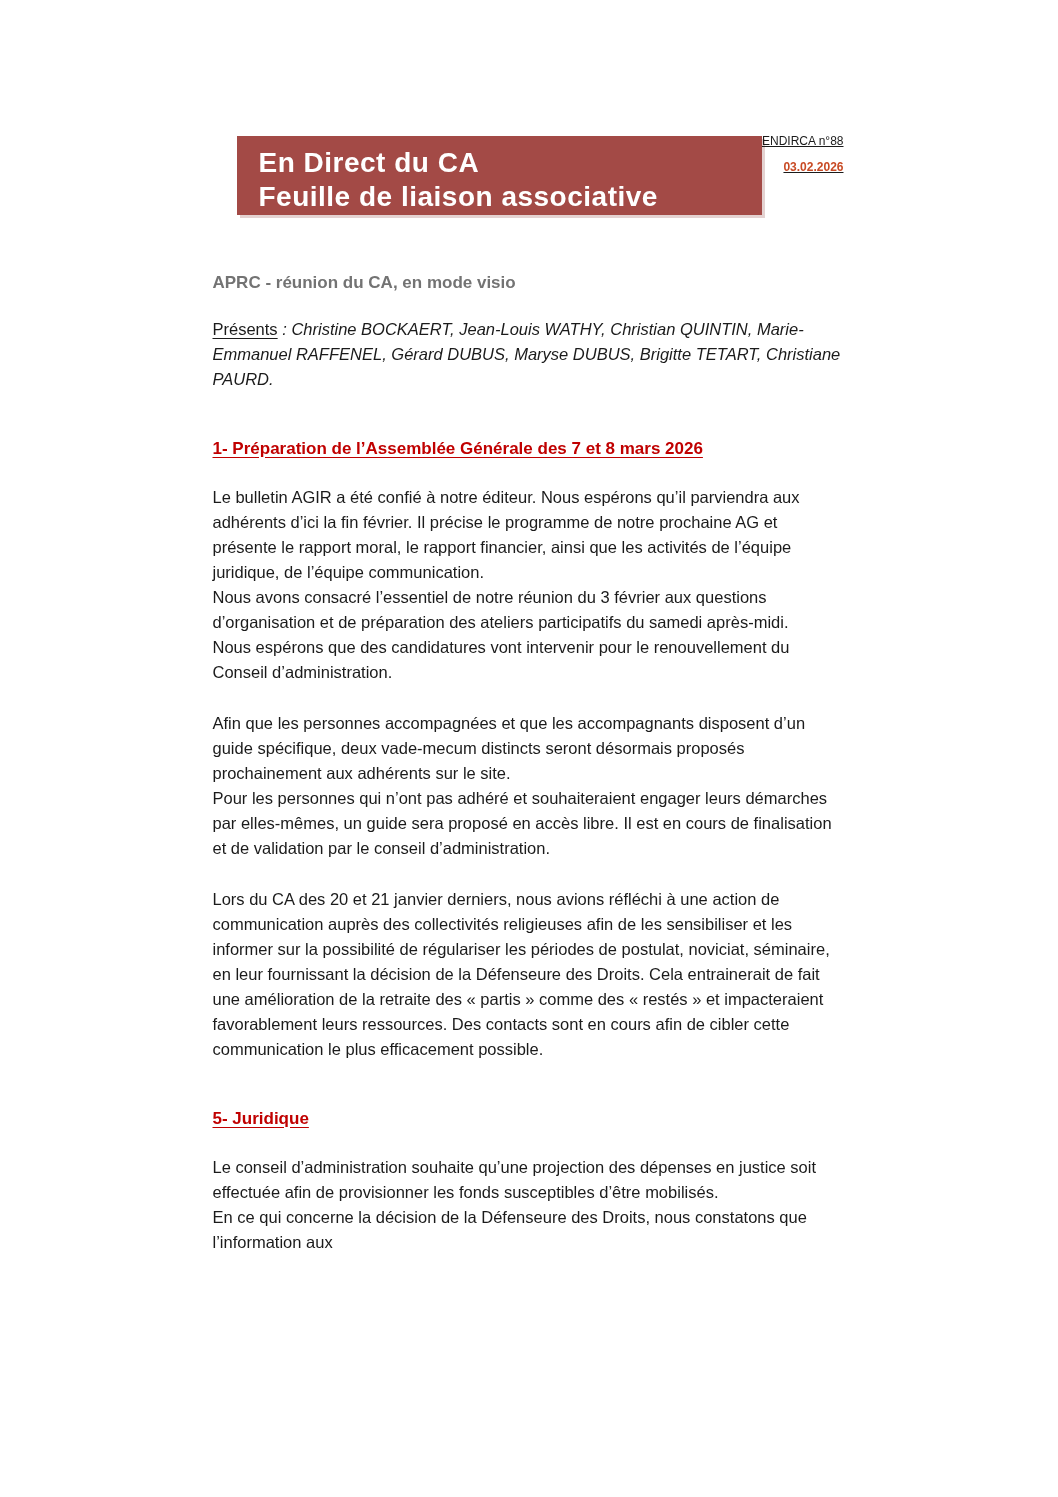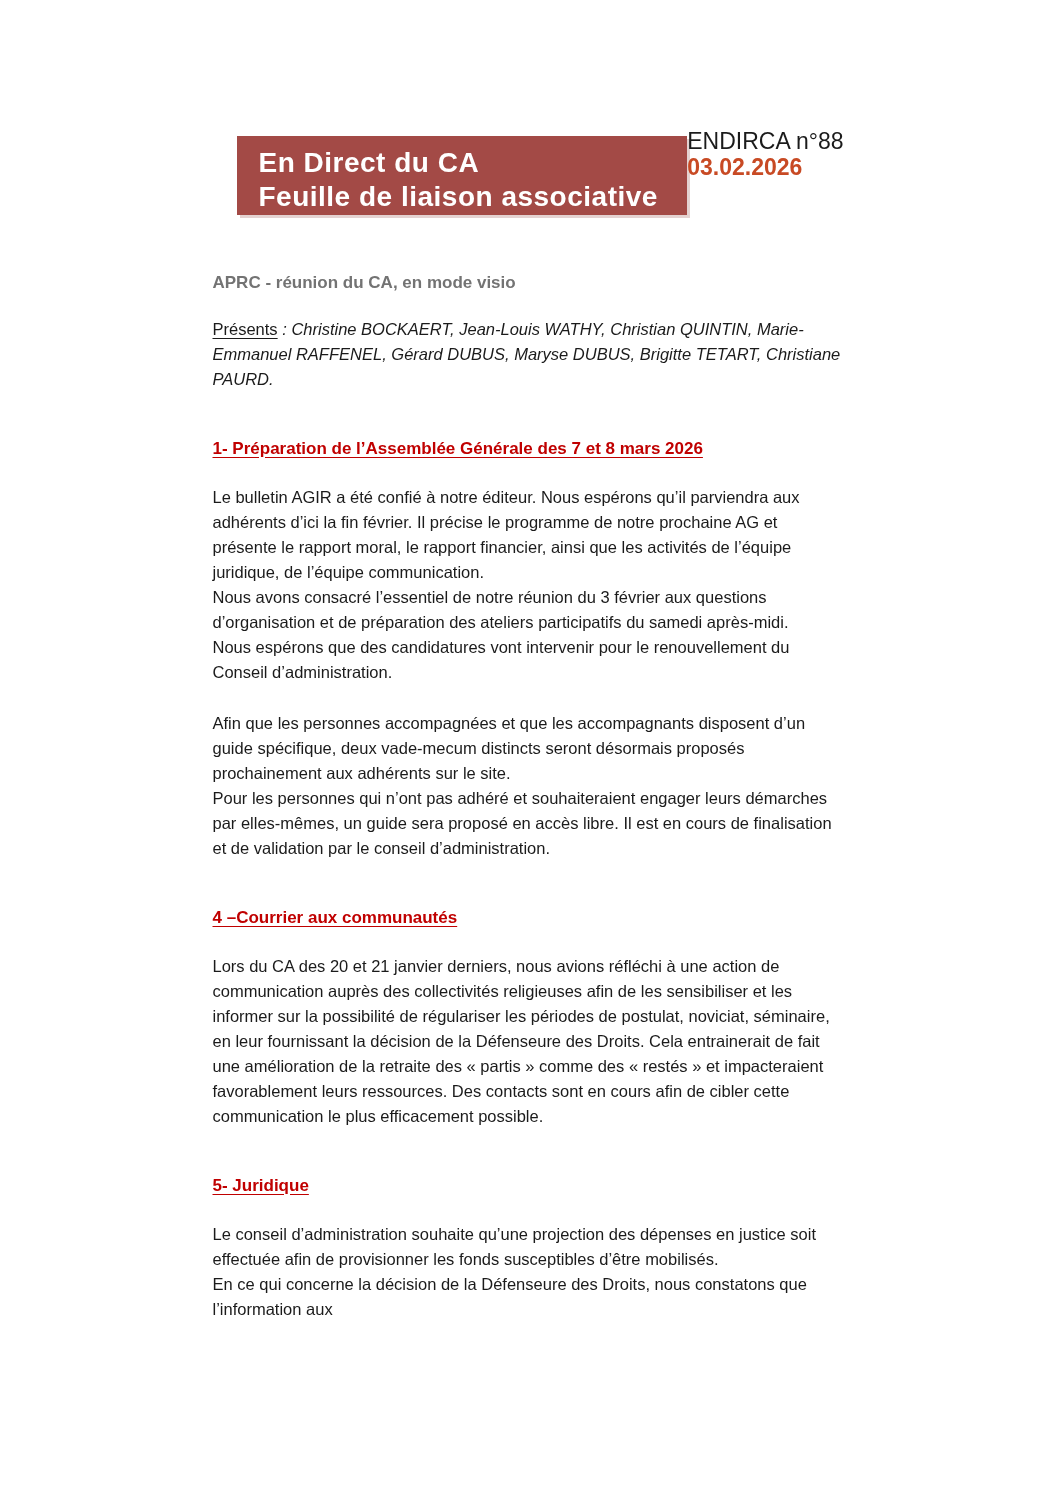--- a/index.html
+++ b/index.html
@@ -41,9 +41,11 @@
     box-shadow: 3px 3px 0 0 #e4d2d1;
   }
   .header-right {
-    font-size: 23px;
+    text-align: right;
+    font-size: 12px;
     line-height: 26px;
     white-space: nowrap;
+    text-decoration: underline;
   }
   .issue-date {
     color: #c84a24;

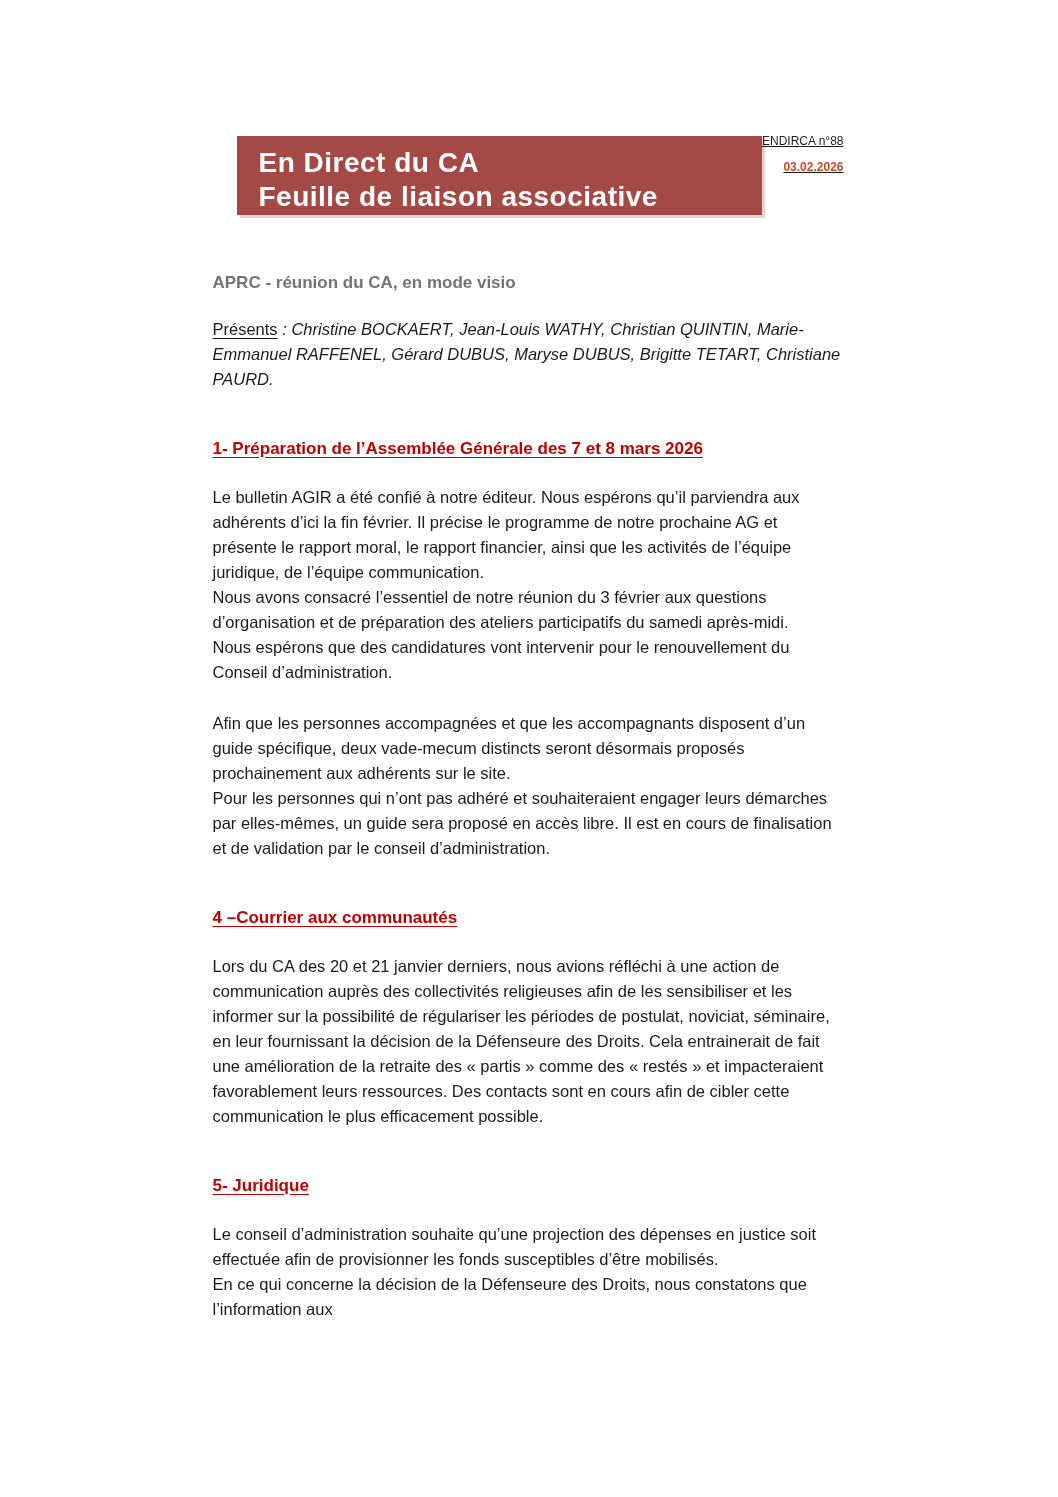--- a/index.html
+++ b/index.html
@@ -137,7 +137,6 @@
 
 
   <div class="section">
-    <p class="section-heading">4 –Courrier aux communautés</p>
     <div class="section-body">
       <p>Lors du CA des 20 et 21 janvier derniers, nous avions réfléchi à une action de communication auprès des collectivités religieuses afin de les sensibiliser et les informer sur la possibilité de régulariser les périodes de postulat, noviciat, séminaire, en leur fournissant la décision de la Défenseure des Droits. Cela entrainerait de fait une amélioration de la retraite des « partis » comme des « restés » et impacteraient favorablement leurs ressources. Des contacts sont en cours afin de cibler cette communication le plus efficacement possible.</p>
     </div>

